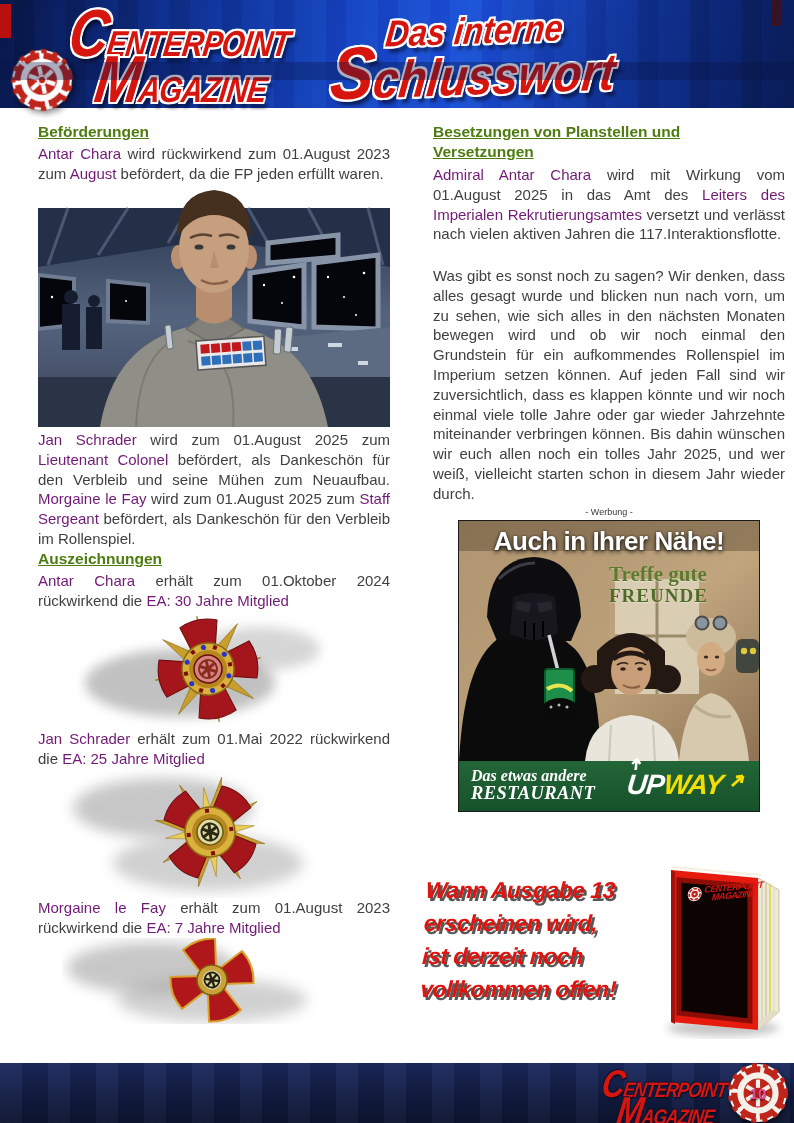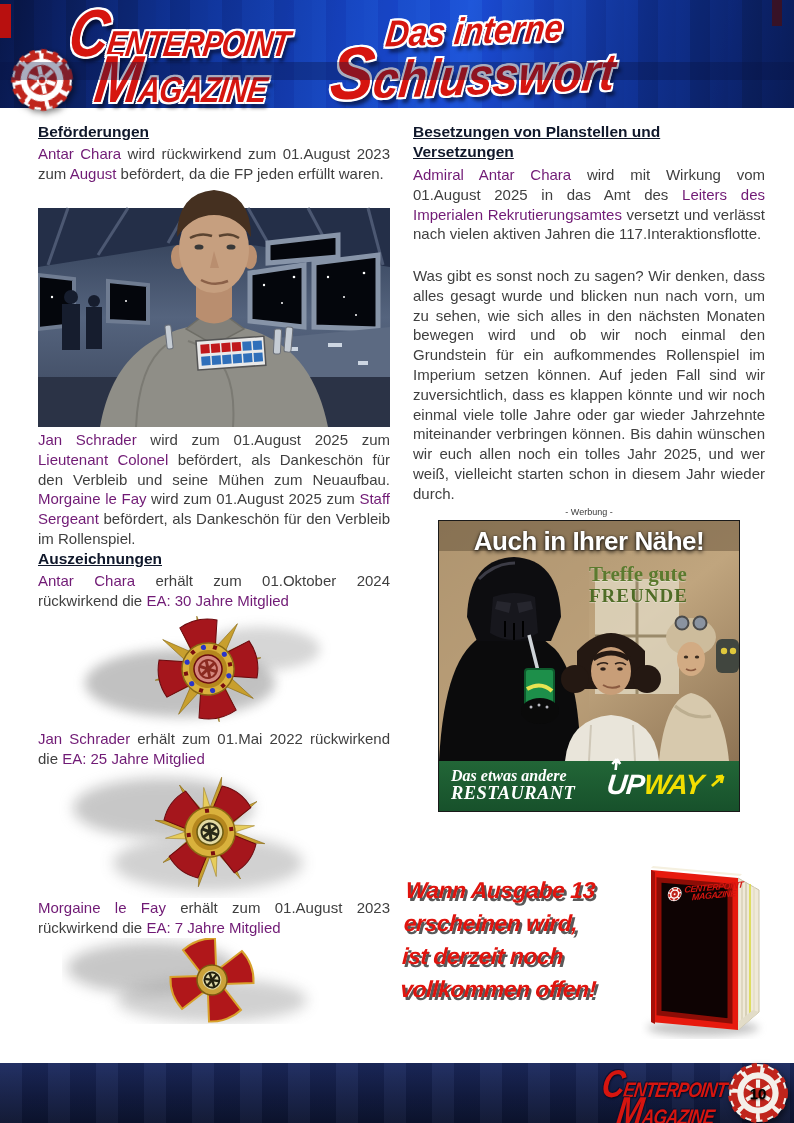--- a/index.html
+++ b/index.html
@@ -40,7 +40,7 @@
   .col{position:absolute;top:122px;width:352px;font-size:15px;line-height:1.32;}
   .col-left{left:38px;}
   .col-right{left:413px;}
-  .hd{margin:0 0 2px 0;font-weight:bold;text-decoration:underline;color:#0f172a;font-size:15.5px;}
+  .hd{margin:0 0 2px 0;font-weight:bold;text-decoration:underline;color:#4d7c0f;font-size:15.5px;}
   .bp{margin:0;text-align:justify;}
   .lnk{color:#701a75;}
 

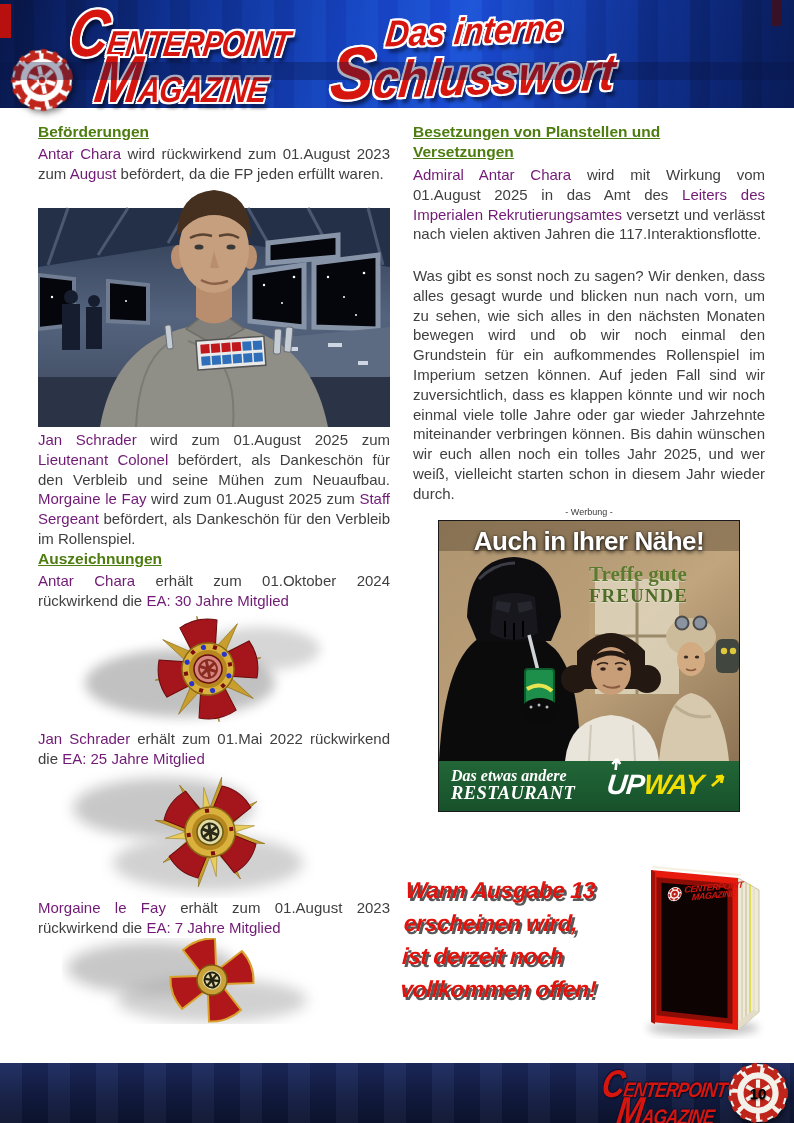--- a/index.html
+++ b/index.html
@@ -39,7 +39,7 @@
   
   .col{position:absolute;top:122px;width:352px;font-size:15px;line-height:1.32;}
   .col-left{left:38px;}
-  .col-right{left:413px;}
+  .col-right{left:433px;}
   .hd{margin:0 0 2px 0;font-weight:bold;text-decoration:underline;color:#4d7c0f;font-size:15.5px;}
   .bp{margin:0;text-align:justify;}
   .lnk{color:#701a75;}

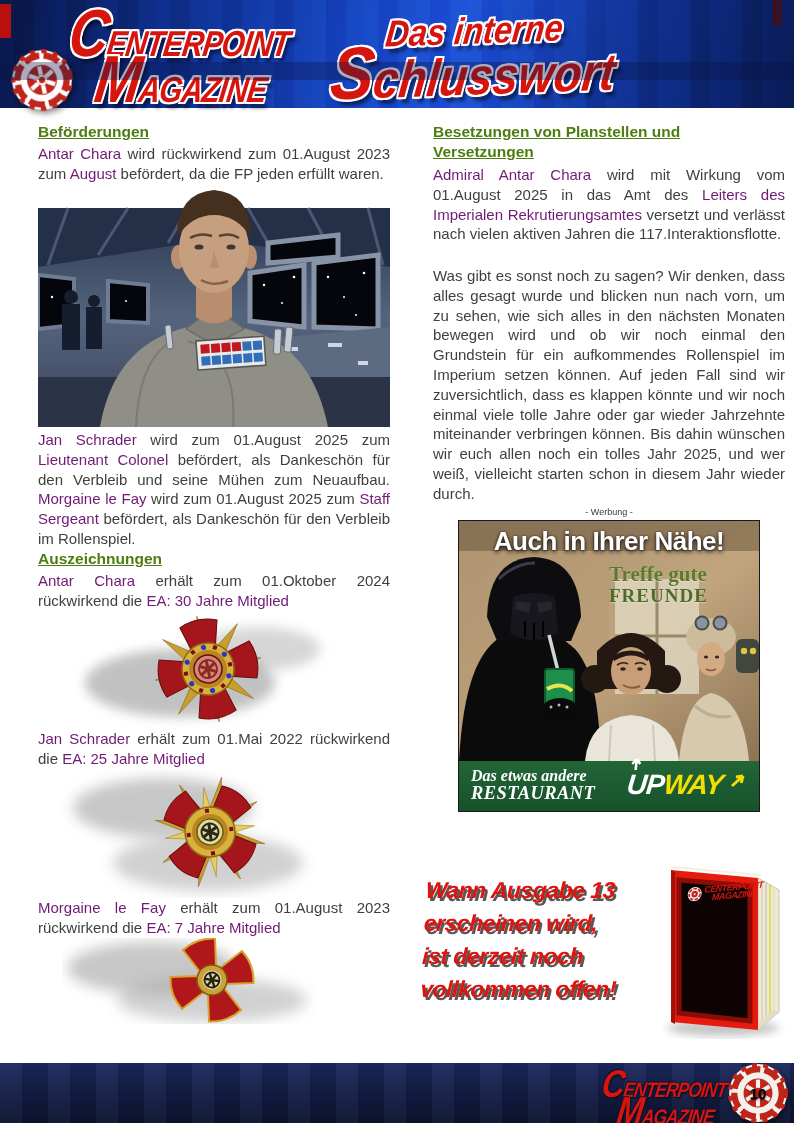--- a/index.html
+++ b/index.html
@@ -100,7 +100,7 @@
   .ftr-logo .l2{font-size:21px;margin-left:15px;margin-top:-3px;}
   .ftr-crest{left:727px;top:1062px;}
   .ftr-page{position:absolute;left:727px;top:1062px;width:62px;height:62px;display:flex;align-items:center;
-     justify-content:center;color:#000000;font-weight:bold;font-size:15px;text-shadow:0 1px 2px rgba(0,0,0,.8);}
+     justify-content:center;color:#ec4899;font-weight:bold;font-size:15px;text-shadow:0 1px 2px rgba(0,0,0,.8);}
 </style>
 </head>
 <body>

